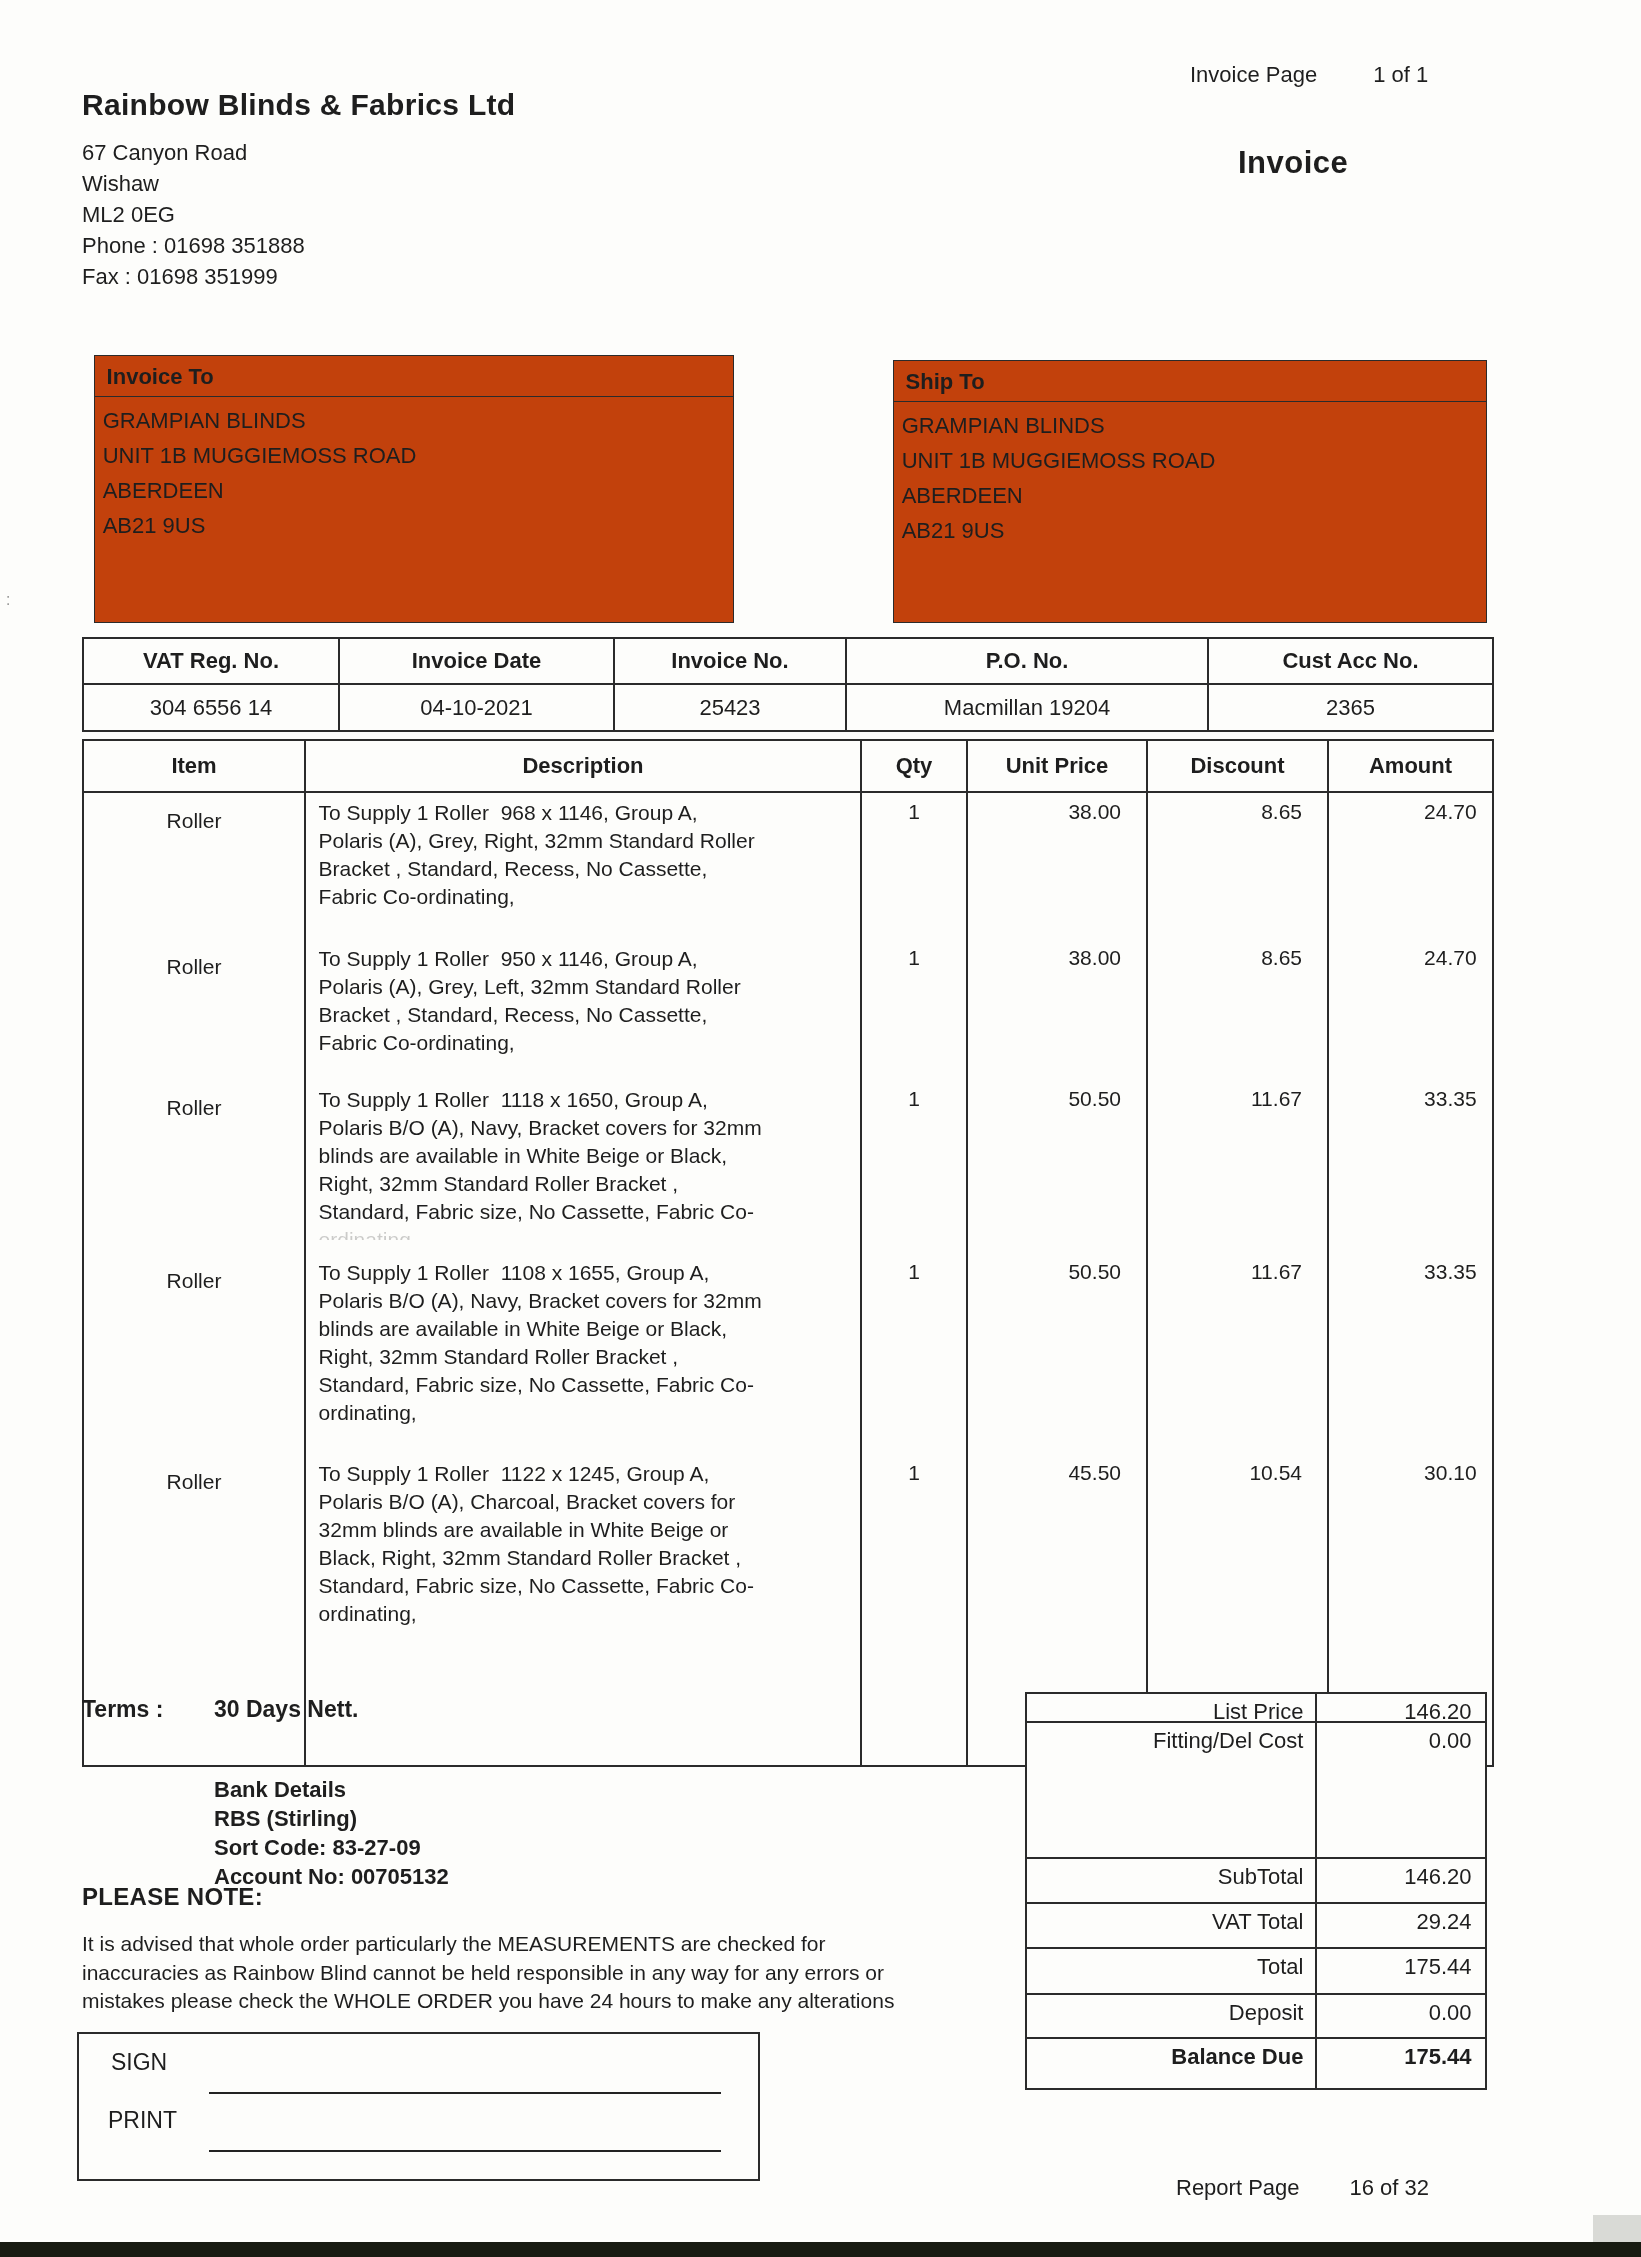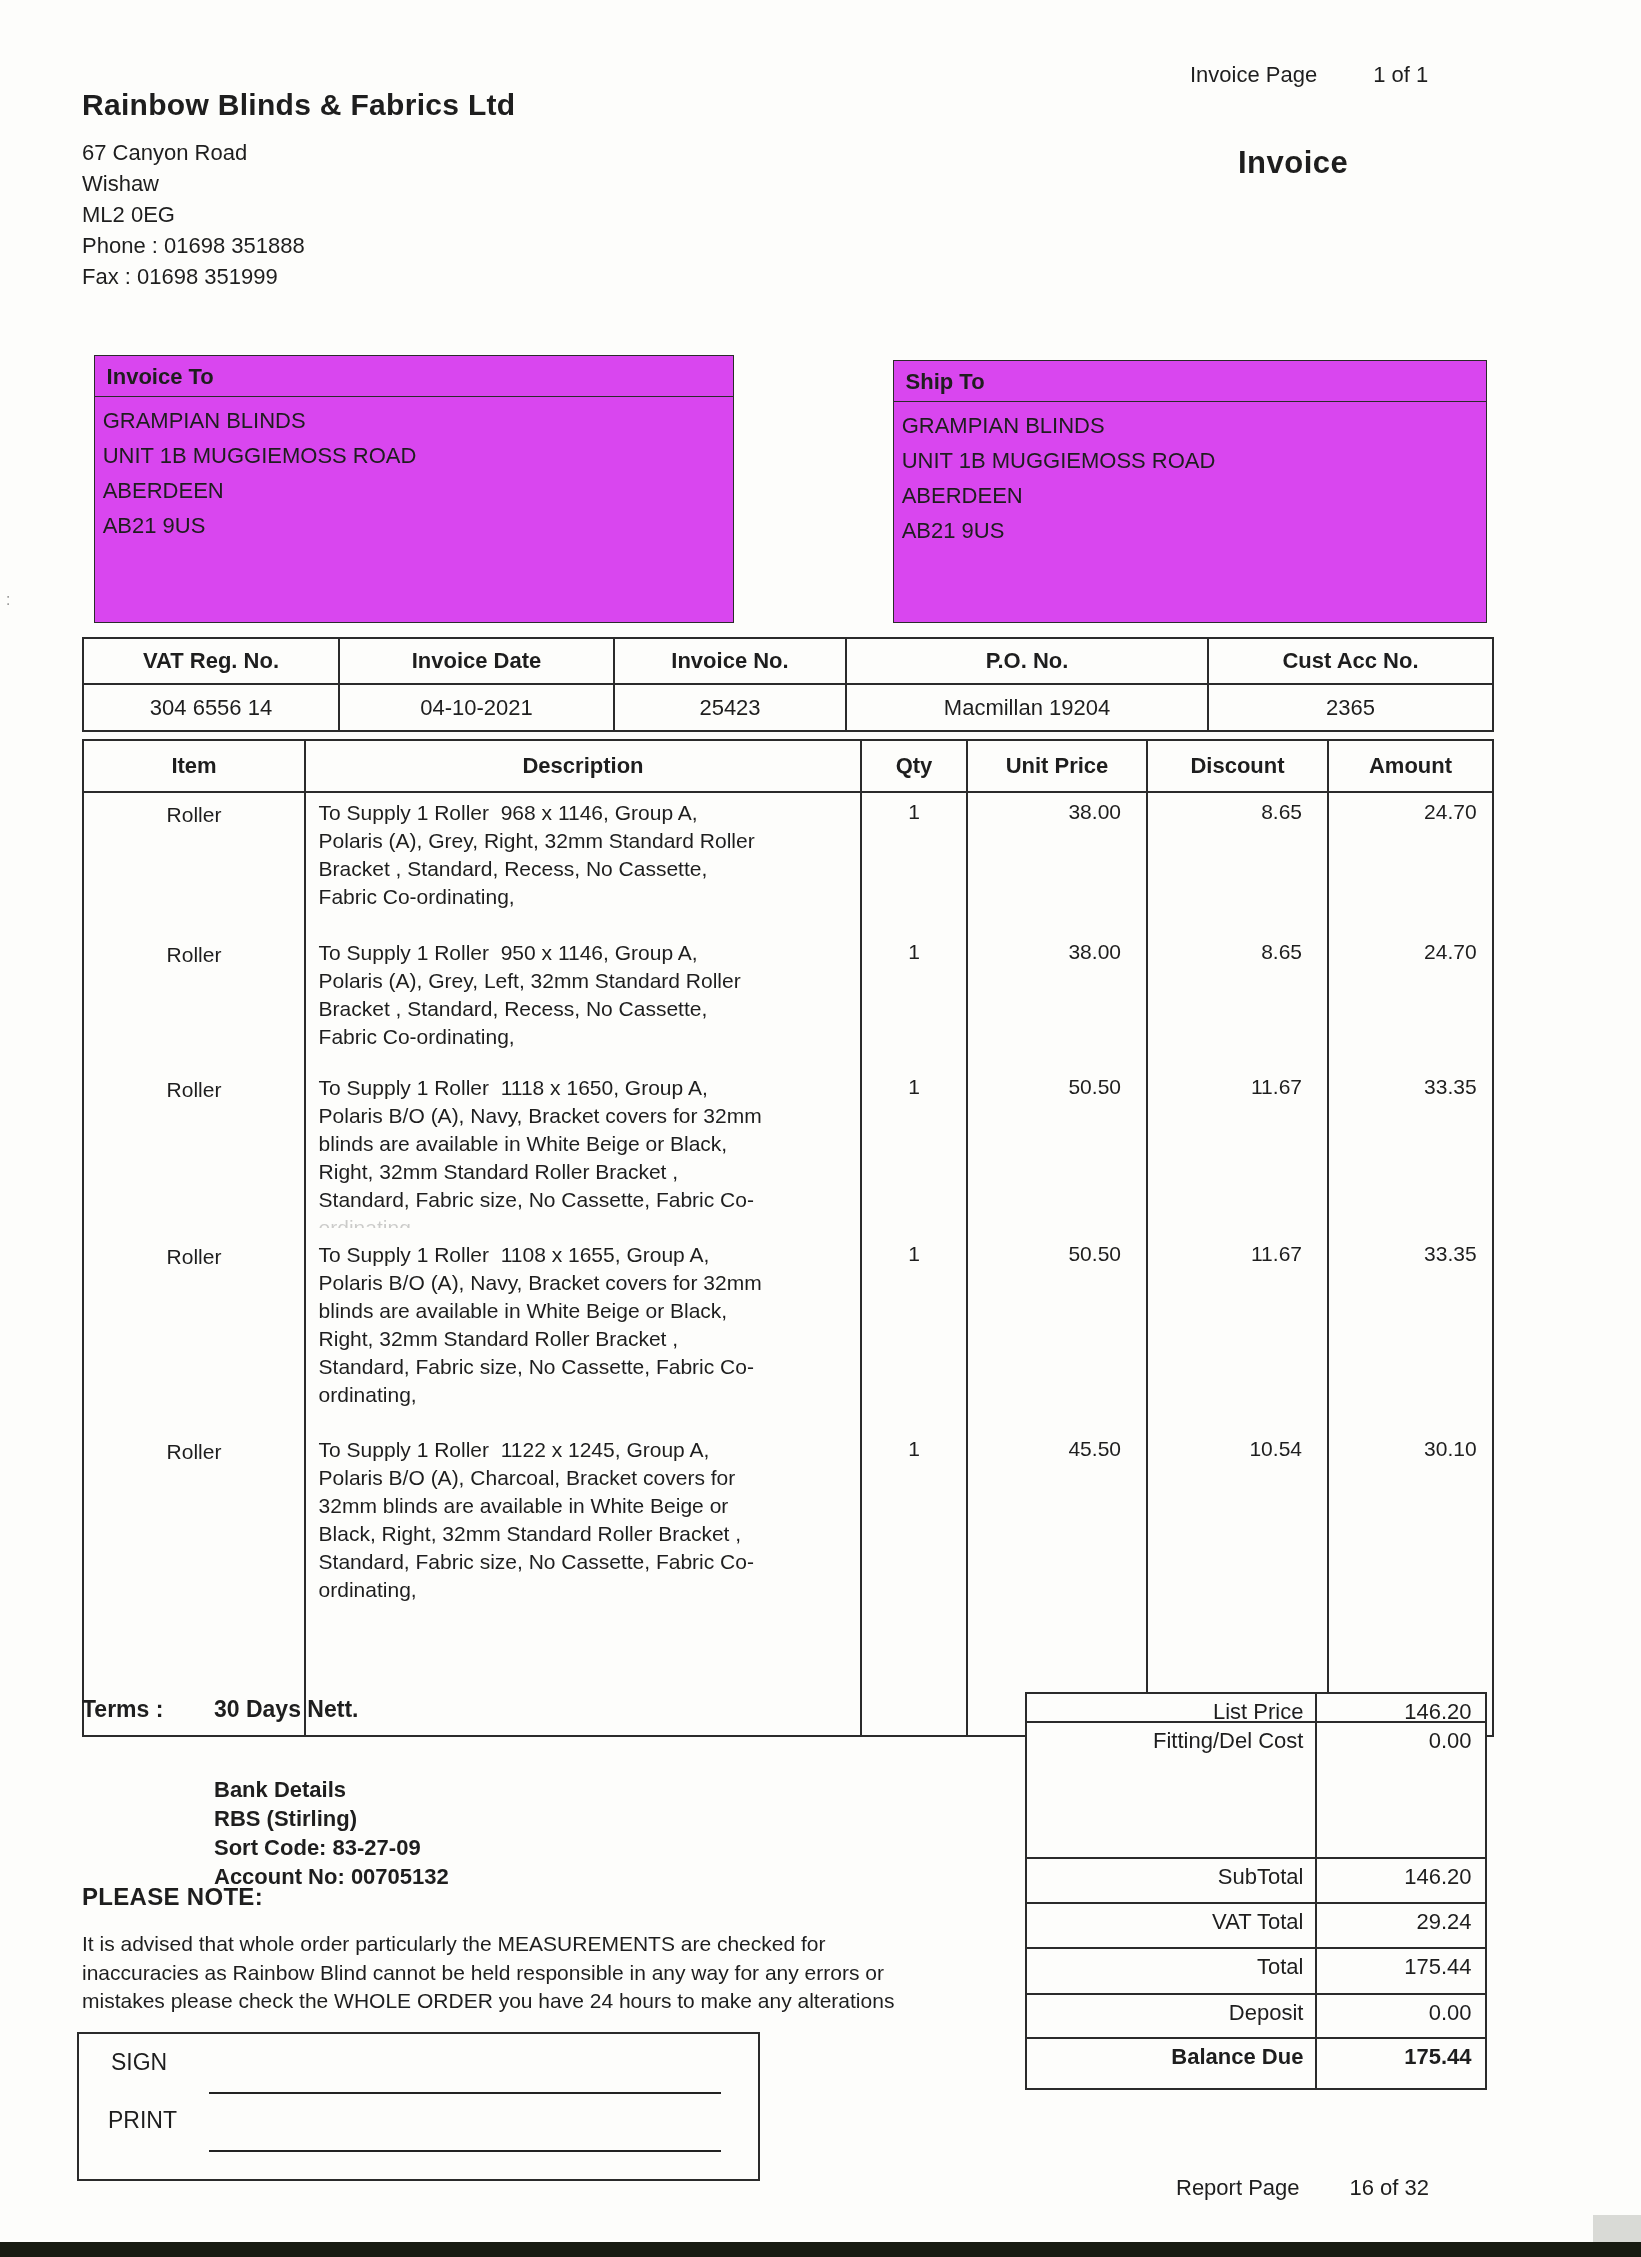--- a/index.html
+++ b/index.html
@@ -18,7 +18,7 @@
   .page-head-right{position:absolute;left:1190px;top:62px;font-size:22px;display:flex;gap:56px;}
   .invoice-title{position:absolute;left:1238px;top:145px;font-size:31px;font-weight:bold;letter-spacing:0.5px;}
   
-  .addr-box{position:absolute;border:1.9px solid #2b2b2b;background:#d946ef;}
+  .addr-box{position:absolute;border:1.9px solid #2b2b2b;background:#c2410c;}
   .box-invoice-to{left:94px;top:355px;width:638px;height:266px;}
   .box-ship-to{left:893px;top:360px;width:592px;height:261px;}
   .addr-head{font-size:22px;font-weight:bold;padding:7.7px 11.6px 6.8px;border-bottom:1.9px solid #2b2b2b;}

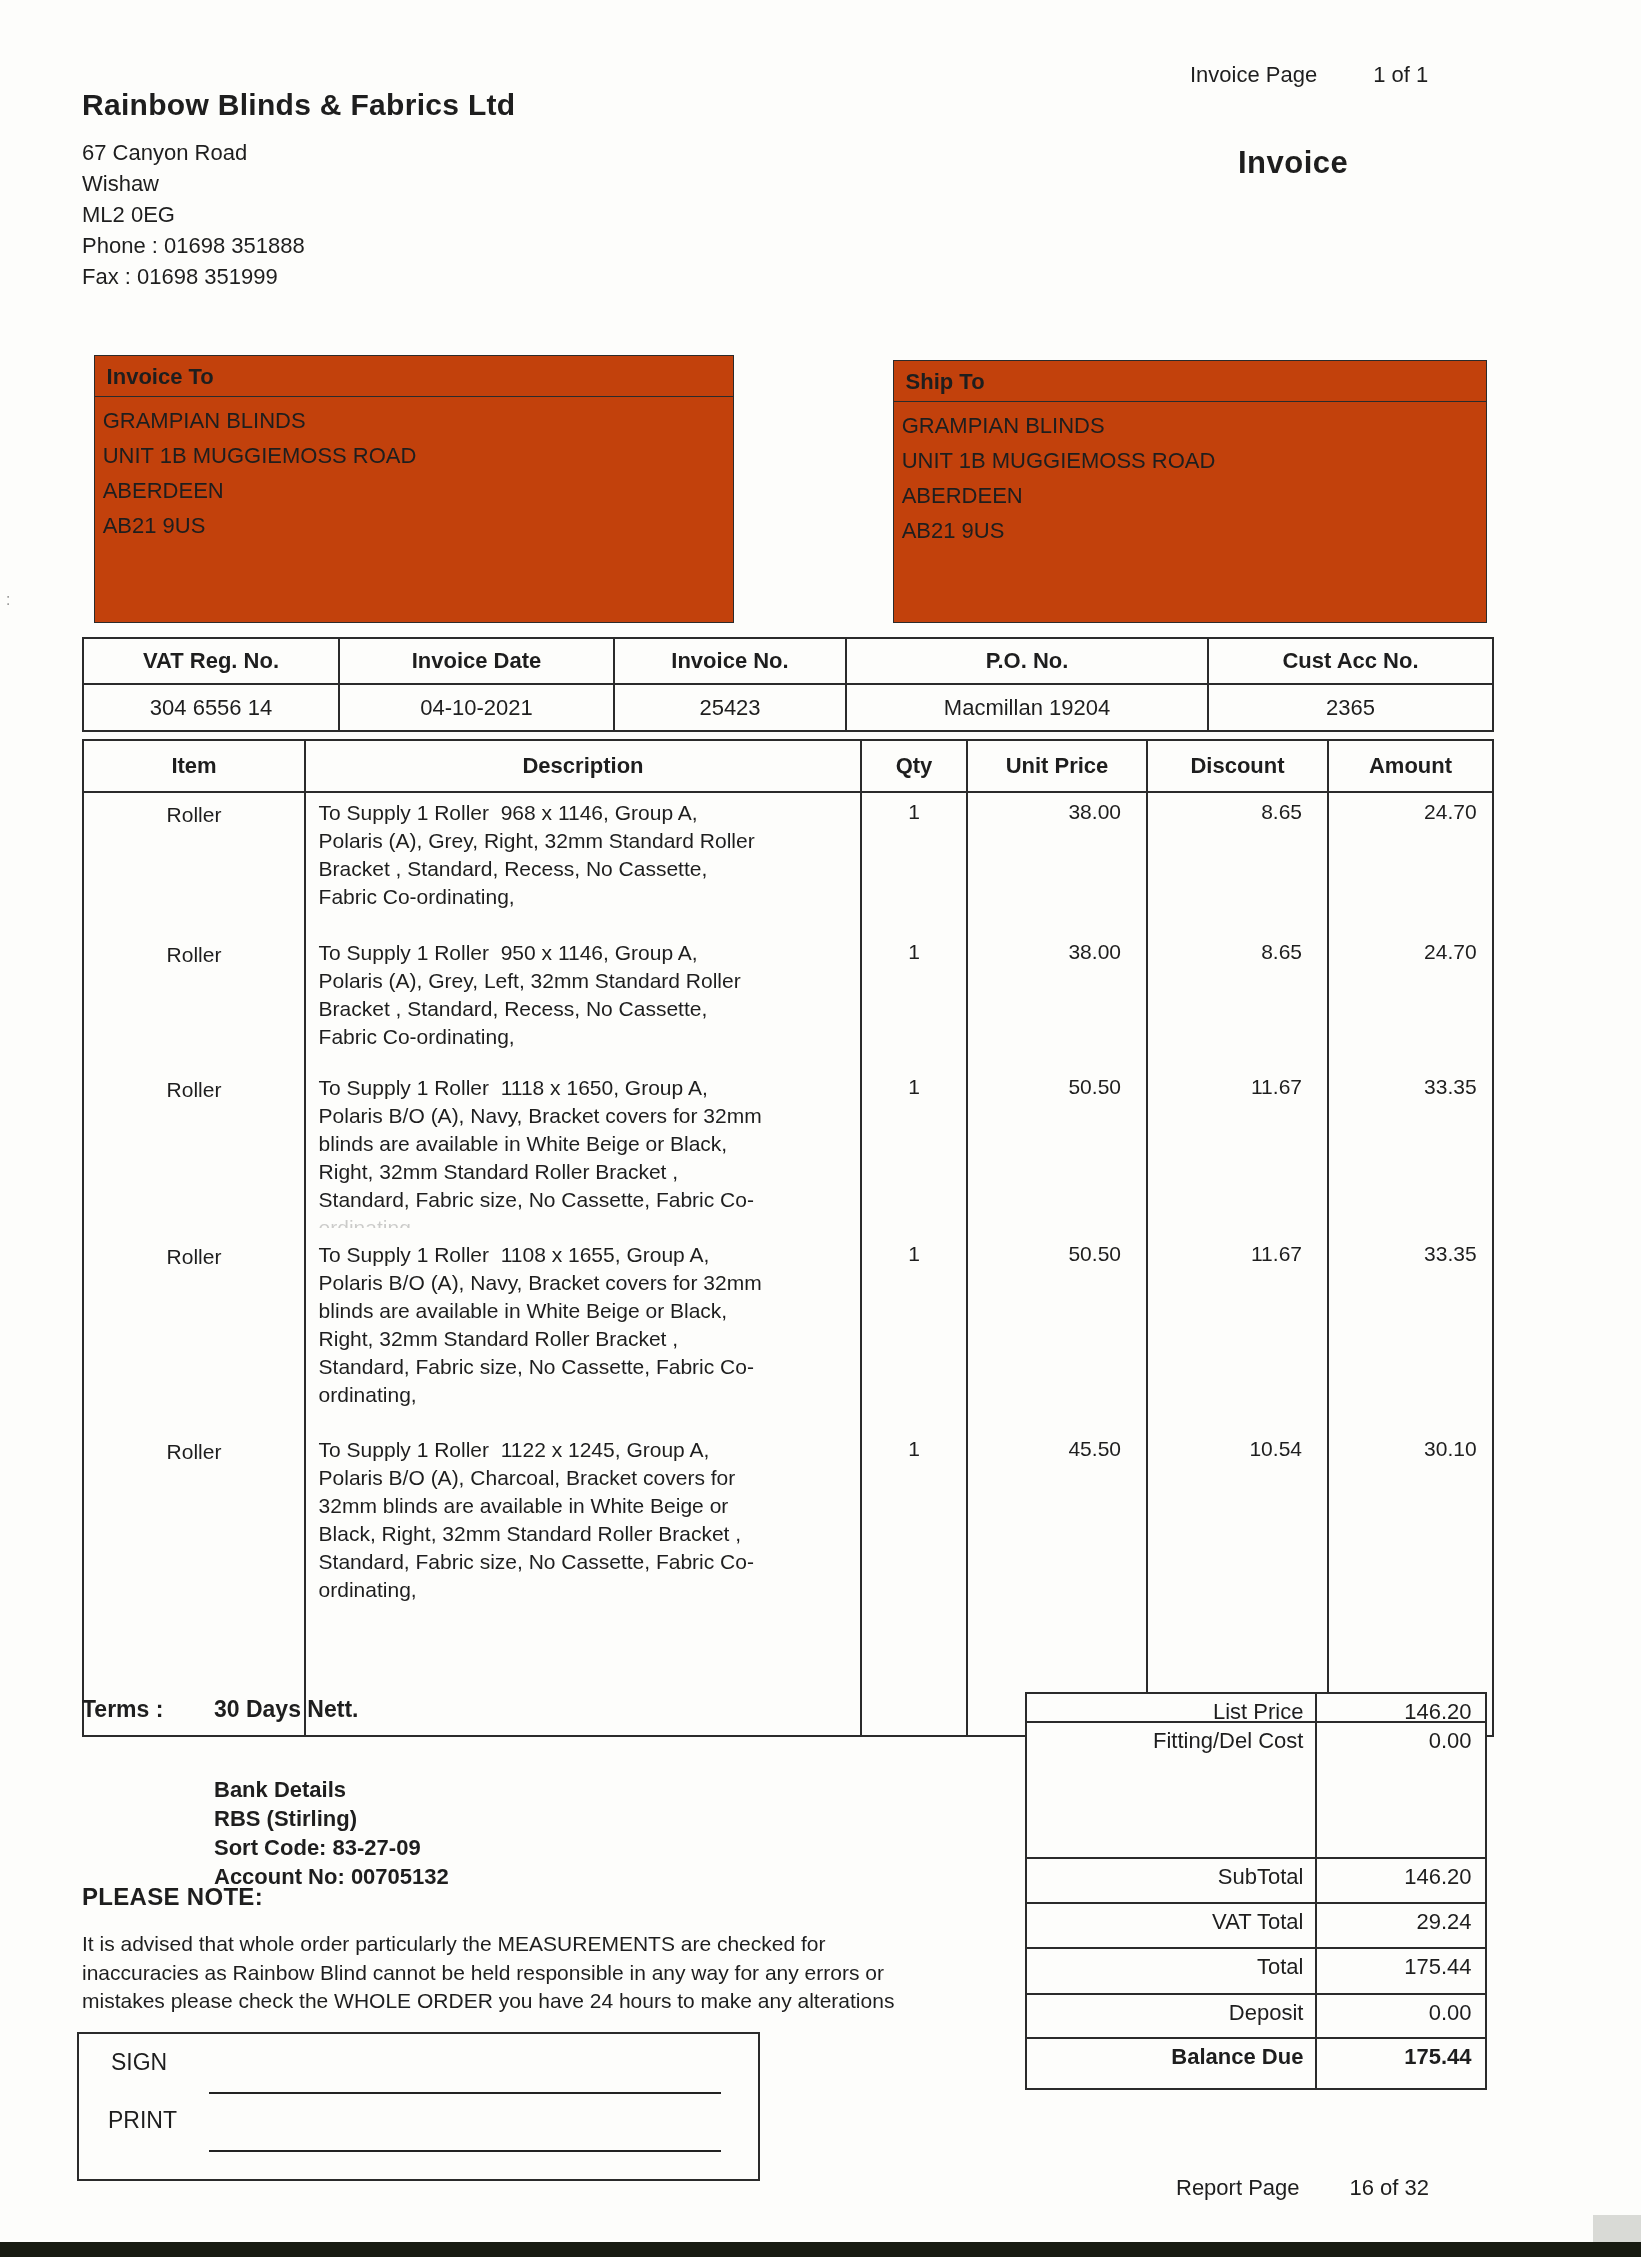--- a/index.html
+++ b/index.html
@@ -41,7 +41,7 @@
   .items tbody tr:nth-child(3) td{height:156px;}
   .items tbody tr:nth-child(4) td{height:184px;}
   .items tbody tr:nth-child(5) td{height:294px;}
-  td.c-item{text-align:center;padding-top:10px;}
+  td.c-item{text-align:center;padding-top:16px;}
   td.c-desc{padding:5.8px 5.8px 0 12.6px;line-height:28px;white-space:pre-wrap;}
   td.c-qty{text-align:center;padding-top:6.8px;}
   td.c-unit{text-align:right;padding:6.8px 25px 0 0;}

